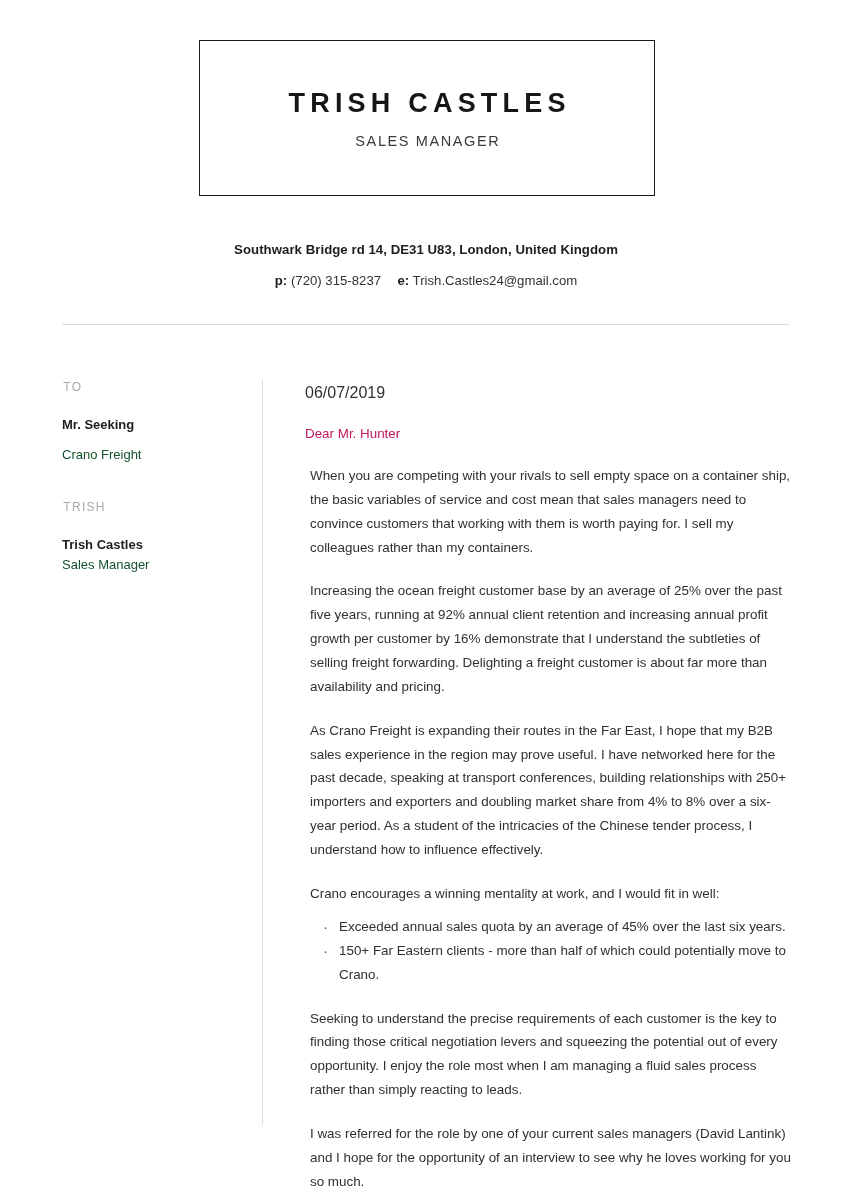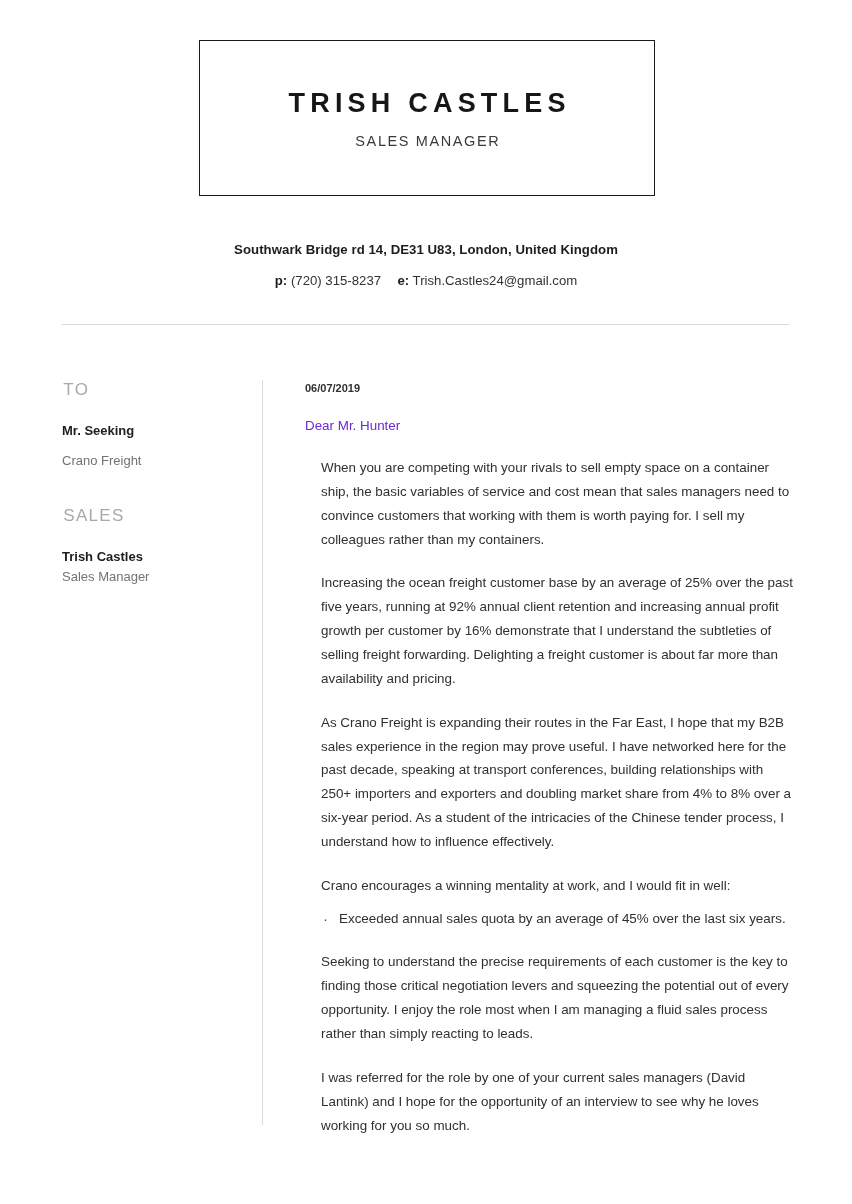--- a/index.html
+++ b/index.html
@@ -120,7 +120,7 @@
     width: 185px;
   }
   .side-label {
-    font-size: 17px;
+    font-size: 12px;
     letter-spacing: 1.3px;
     color: #a9a9a9;
     text-indent: 1.3px;

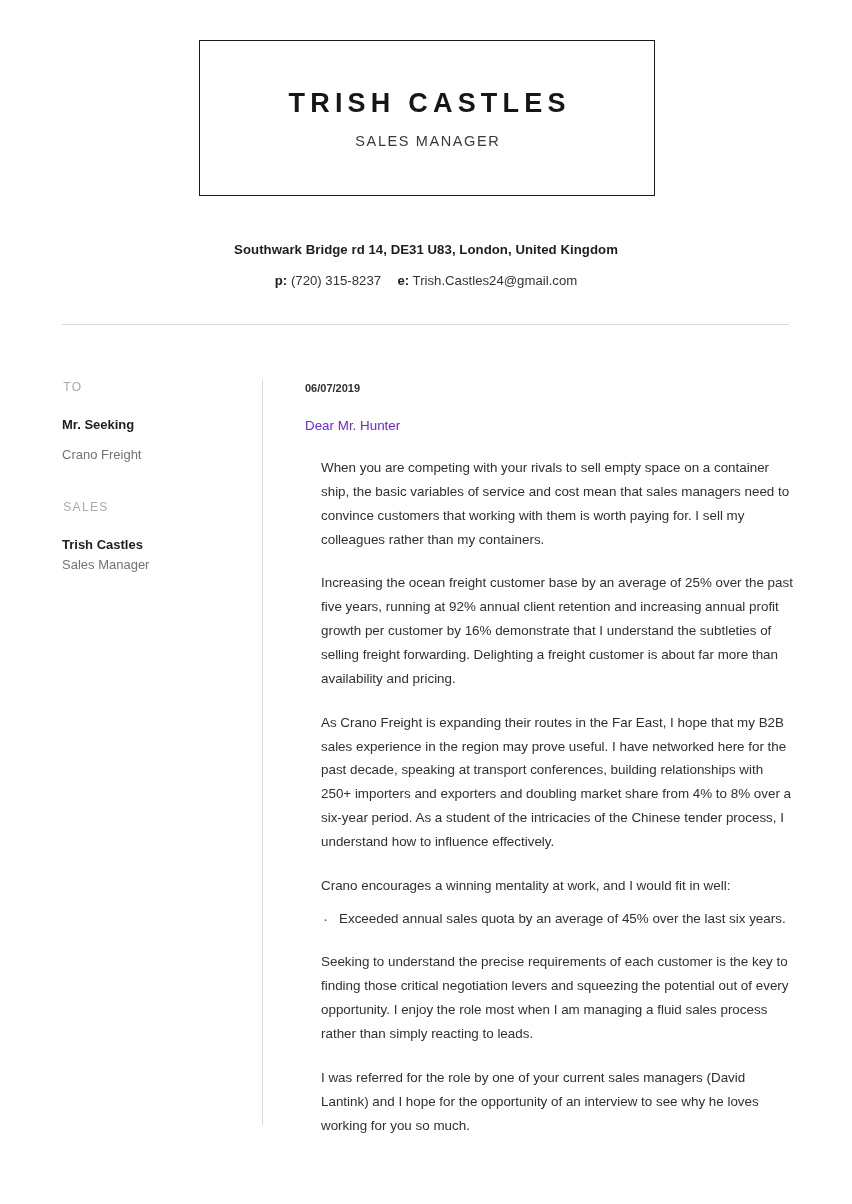--- a/index.html
+++ b/index.html
@@ -151,10 +151,9 @@
     width: 488px;
   }
   .letter-date {
-    font-size: 11px;
+    font-size: 16px;
     color: #303030;
     line-height: 1.6;
-    font-weight: bold;
   }
   .letter-salutation {
     font-size: 13.4px;

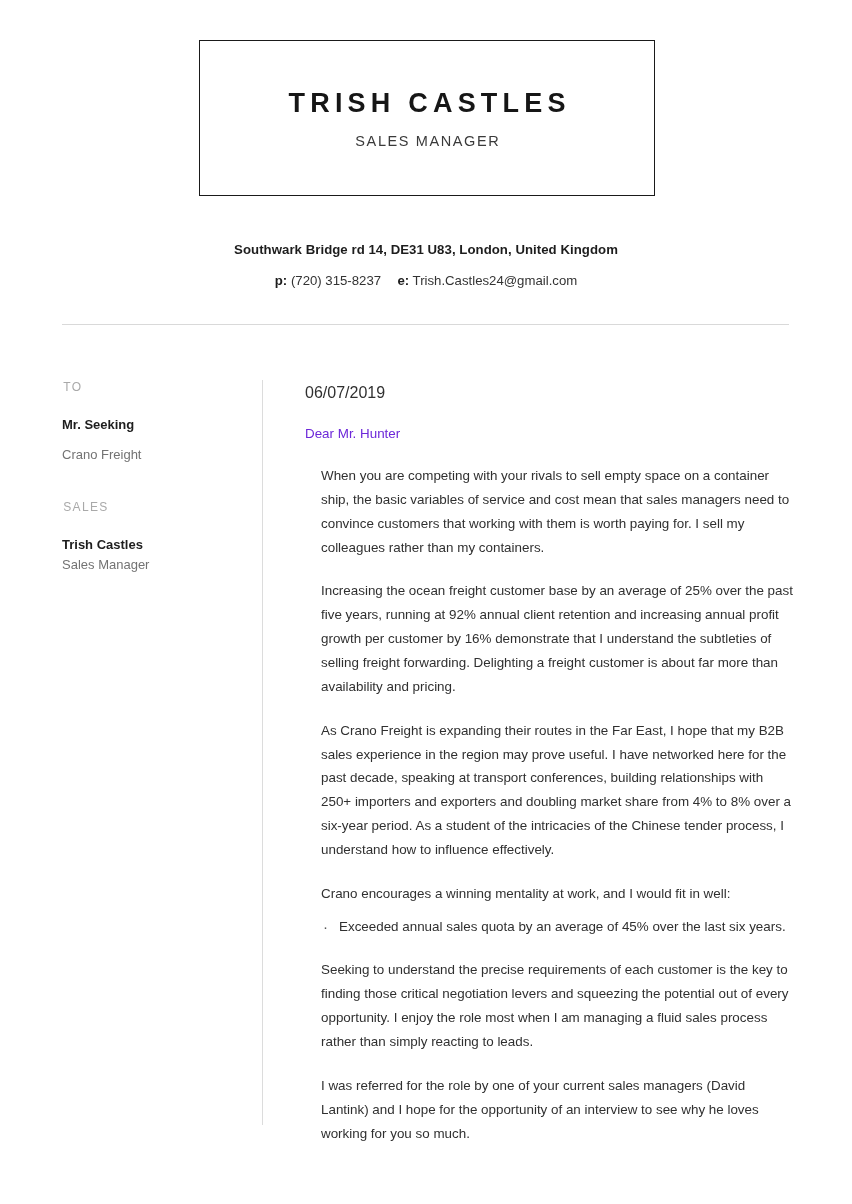--- a/index.html
+++ b/index.html
@@ -157,7 +157,7 @@
   }
   .letter-salutation {
     font-size: 13.4px;
-    color: #6d28d9;
+    color: #be185d;
     margin-top: 17px;
     line-height: 1.6;
   }

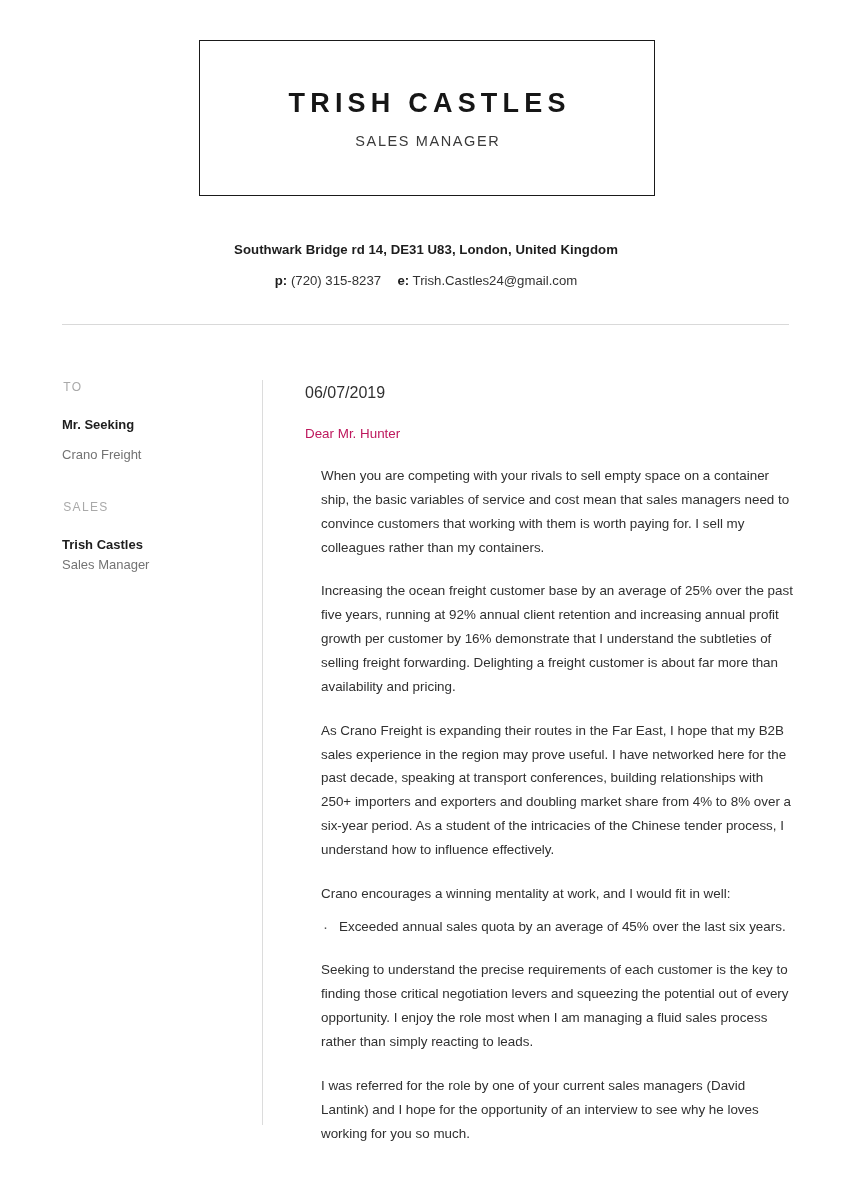--- a/index.html
+++ b/index.html
@@ -133,7 +133,7 @@
   }
   .side-sub {
     font-size: 13px;
-    color: #737373;
+    color: #14532d;
     margin-top: 15px;
   }
   .side-sub.tight {

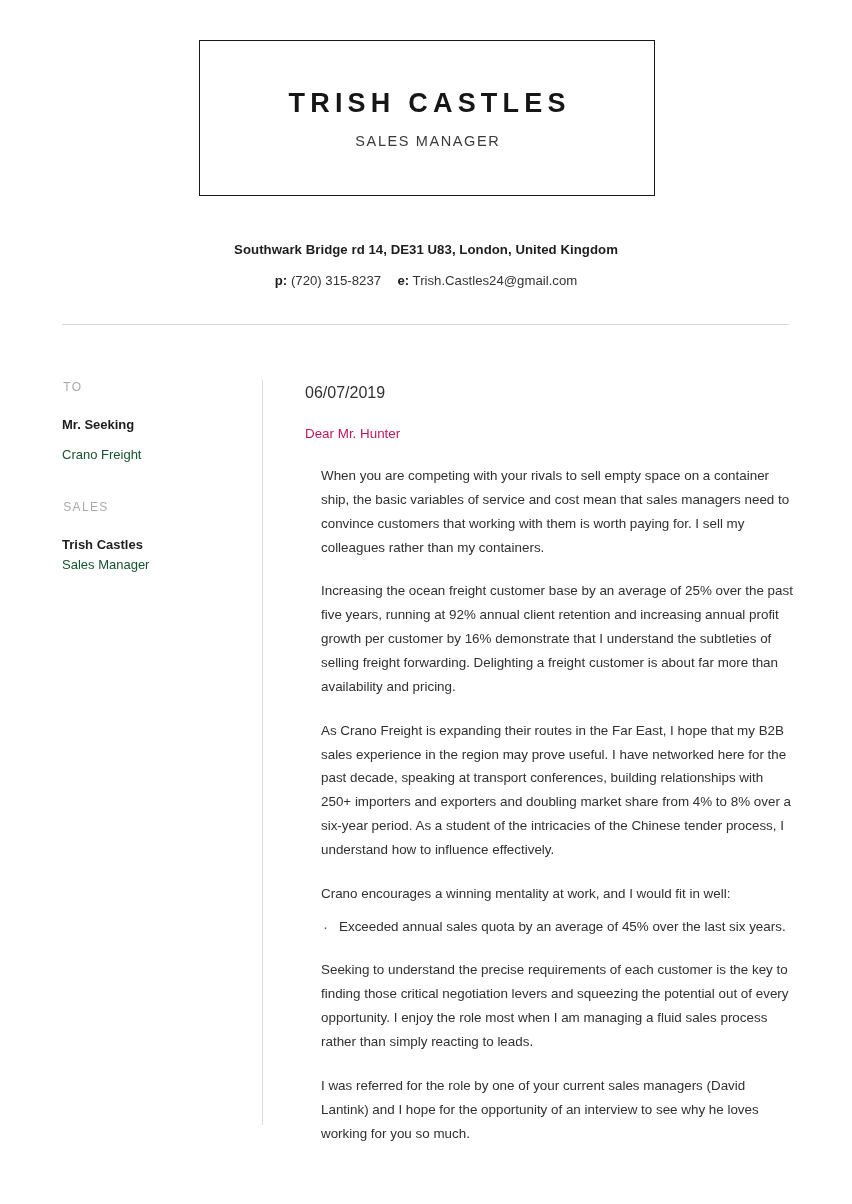--- a/index.html
+++ b/index.html
@@ -165,7 +165,7 @@
     font-size: 13.4px;
     color: #303030;
     line-height: 1.78;
-    margin: 20px 0 0 16px;
+    margin: 20px 0 0 5px;
     text-align: left;
   }
   .letter ul.bullets {

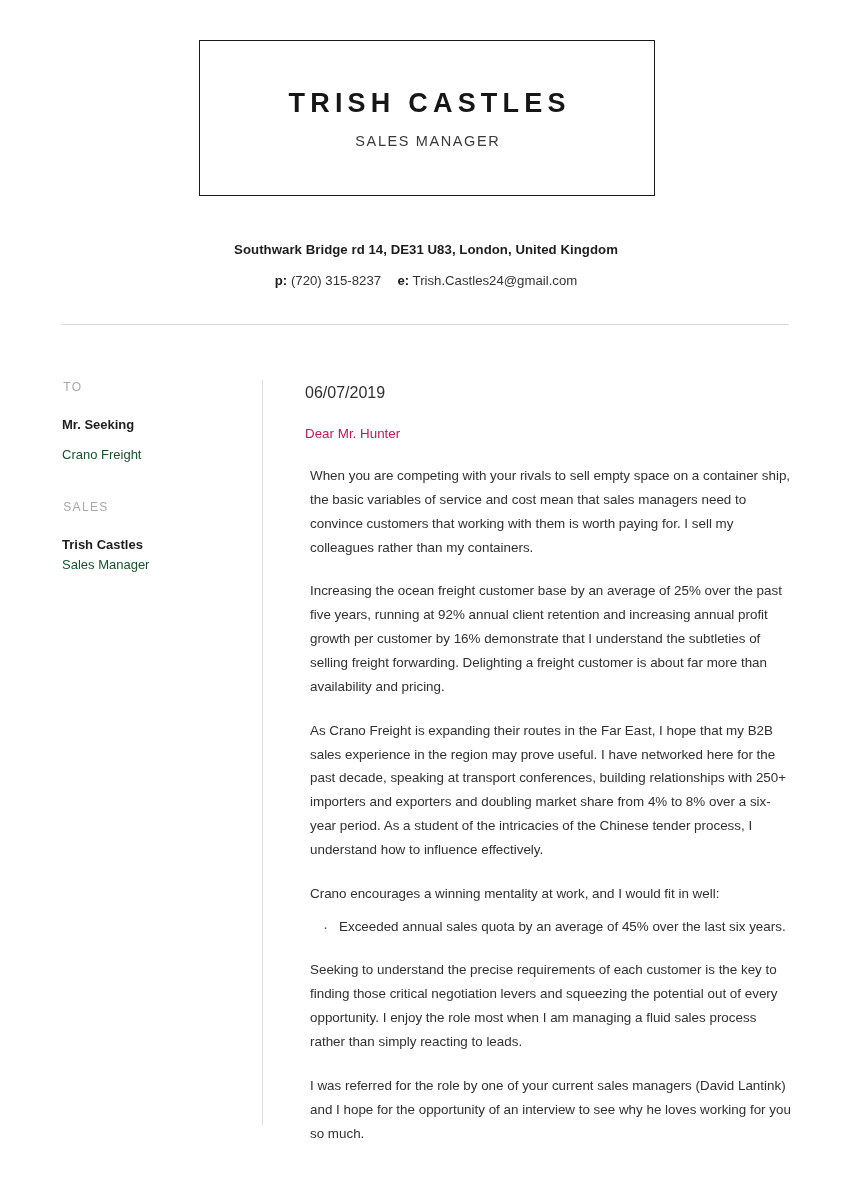--- a/index.html
+++ b/index.html
@@ -223,7 +223,7 @@
       <div class="side-name">Mr. Seeking</div>
       <div class="side-sub">Crano Freight</div>
       <div class="side-group-gap"></div>
-      <div class="side-label">SALES</div>
+      <div class="side-label">TRISH</div>
       <div class="side-name">Trish Castles</div>
       <div class="side-sub tight">Sales Manager</div>
     </div>

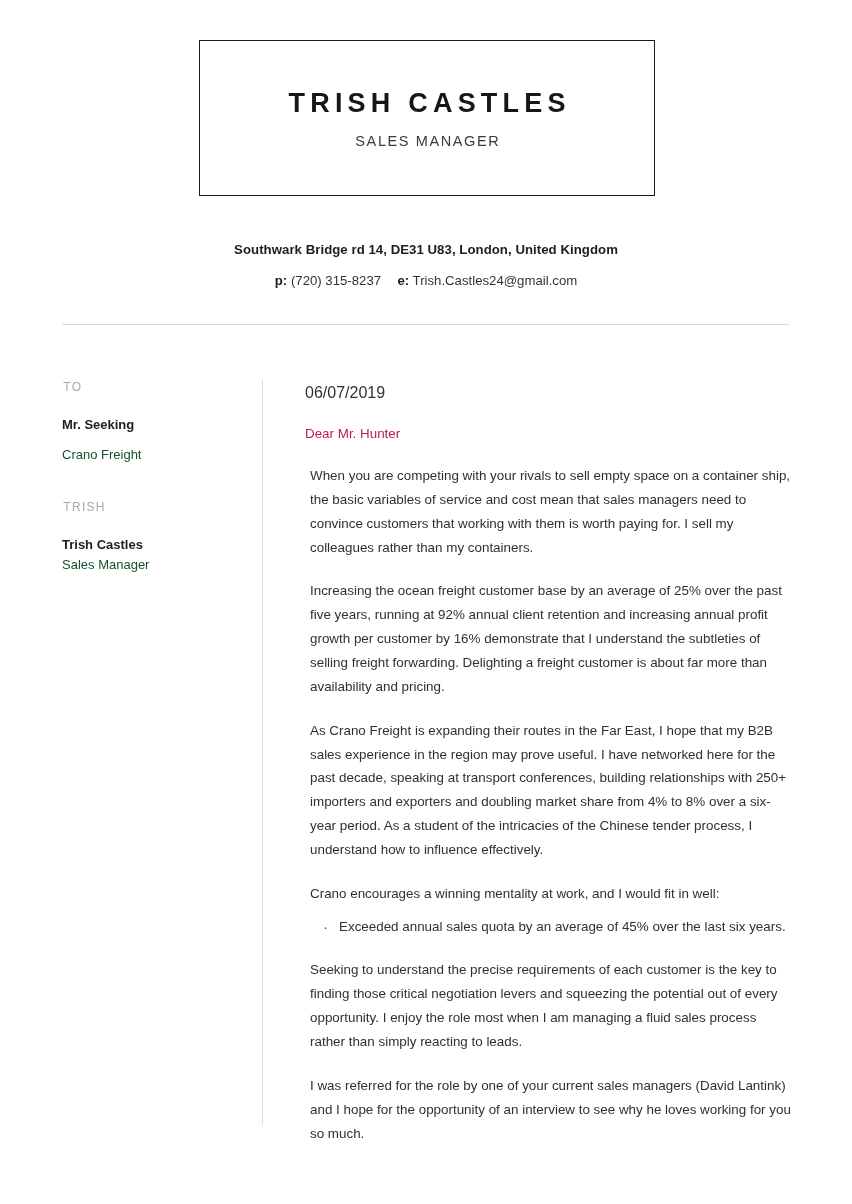--- a/index.html
+++ b/index.html
@@ -239,6 +239,7 @@
 
       <ul class="bullets">
         <li>Exceeded annual sales quota by an average of 45% over the last six years.</li>
+        <li>150+ Far Eastern clients - more than half of which could potentially move to Crano.</li>
       </ul>
 
       <p class="para">Seeking to understand the precise requirements of each customer is the key to finding those critical negotiation levers and squeezing the potential out of every opportunity. I enjoy the role most when I am managing a fluid sales process rather than simply reacting to leads.</p>

